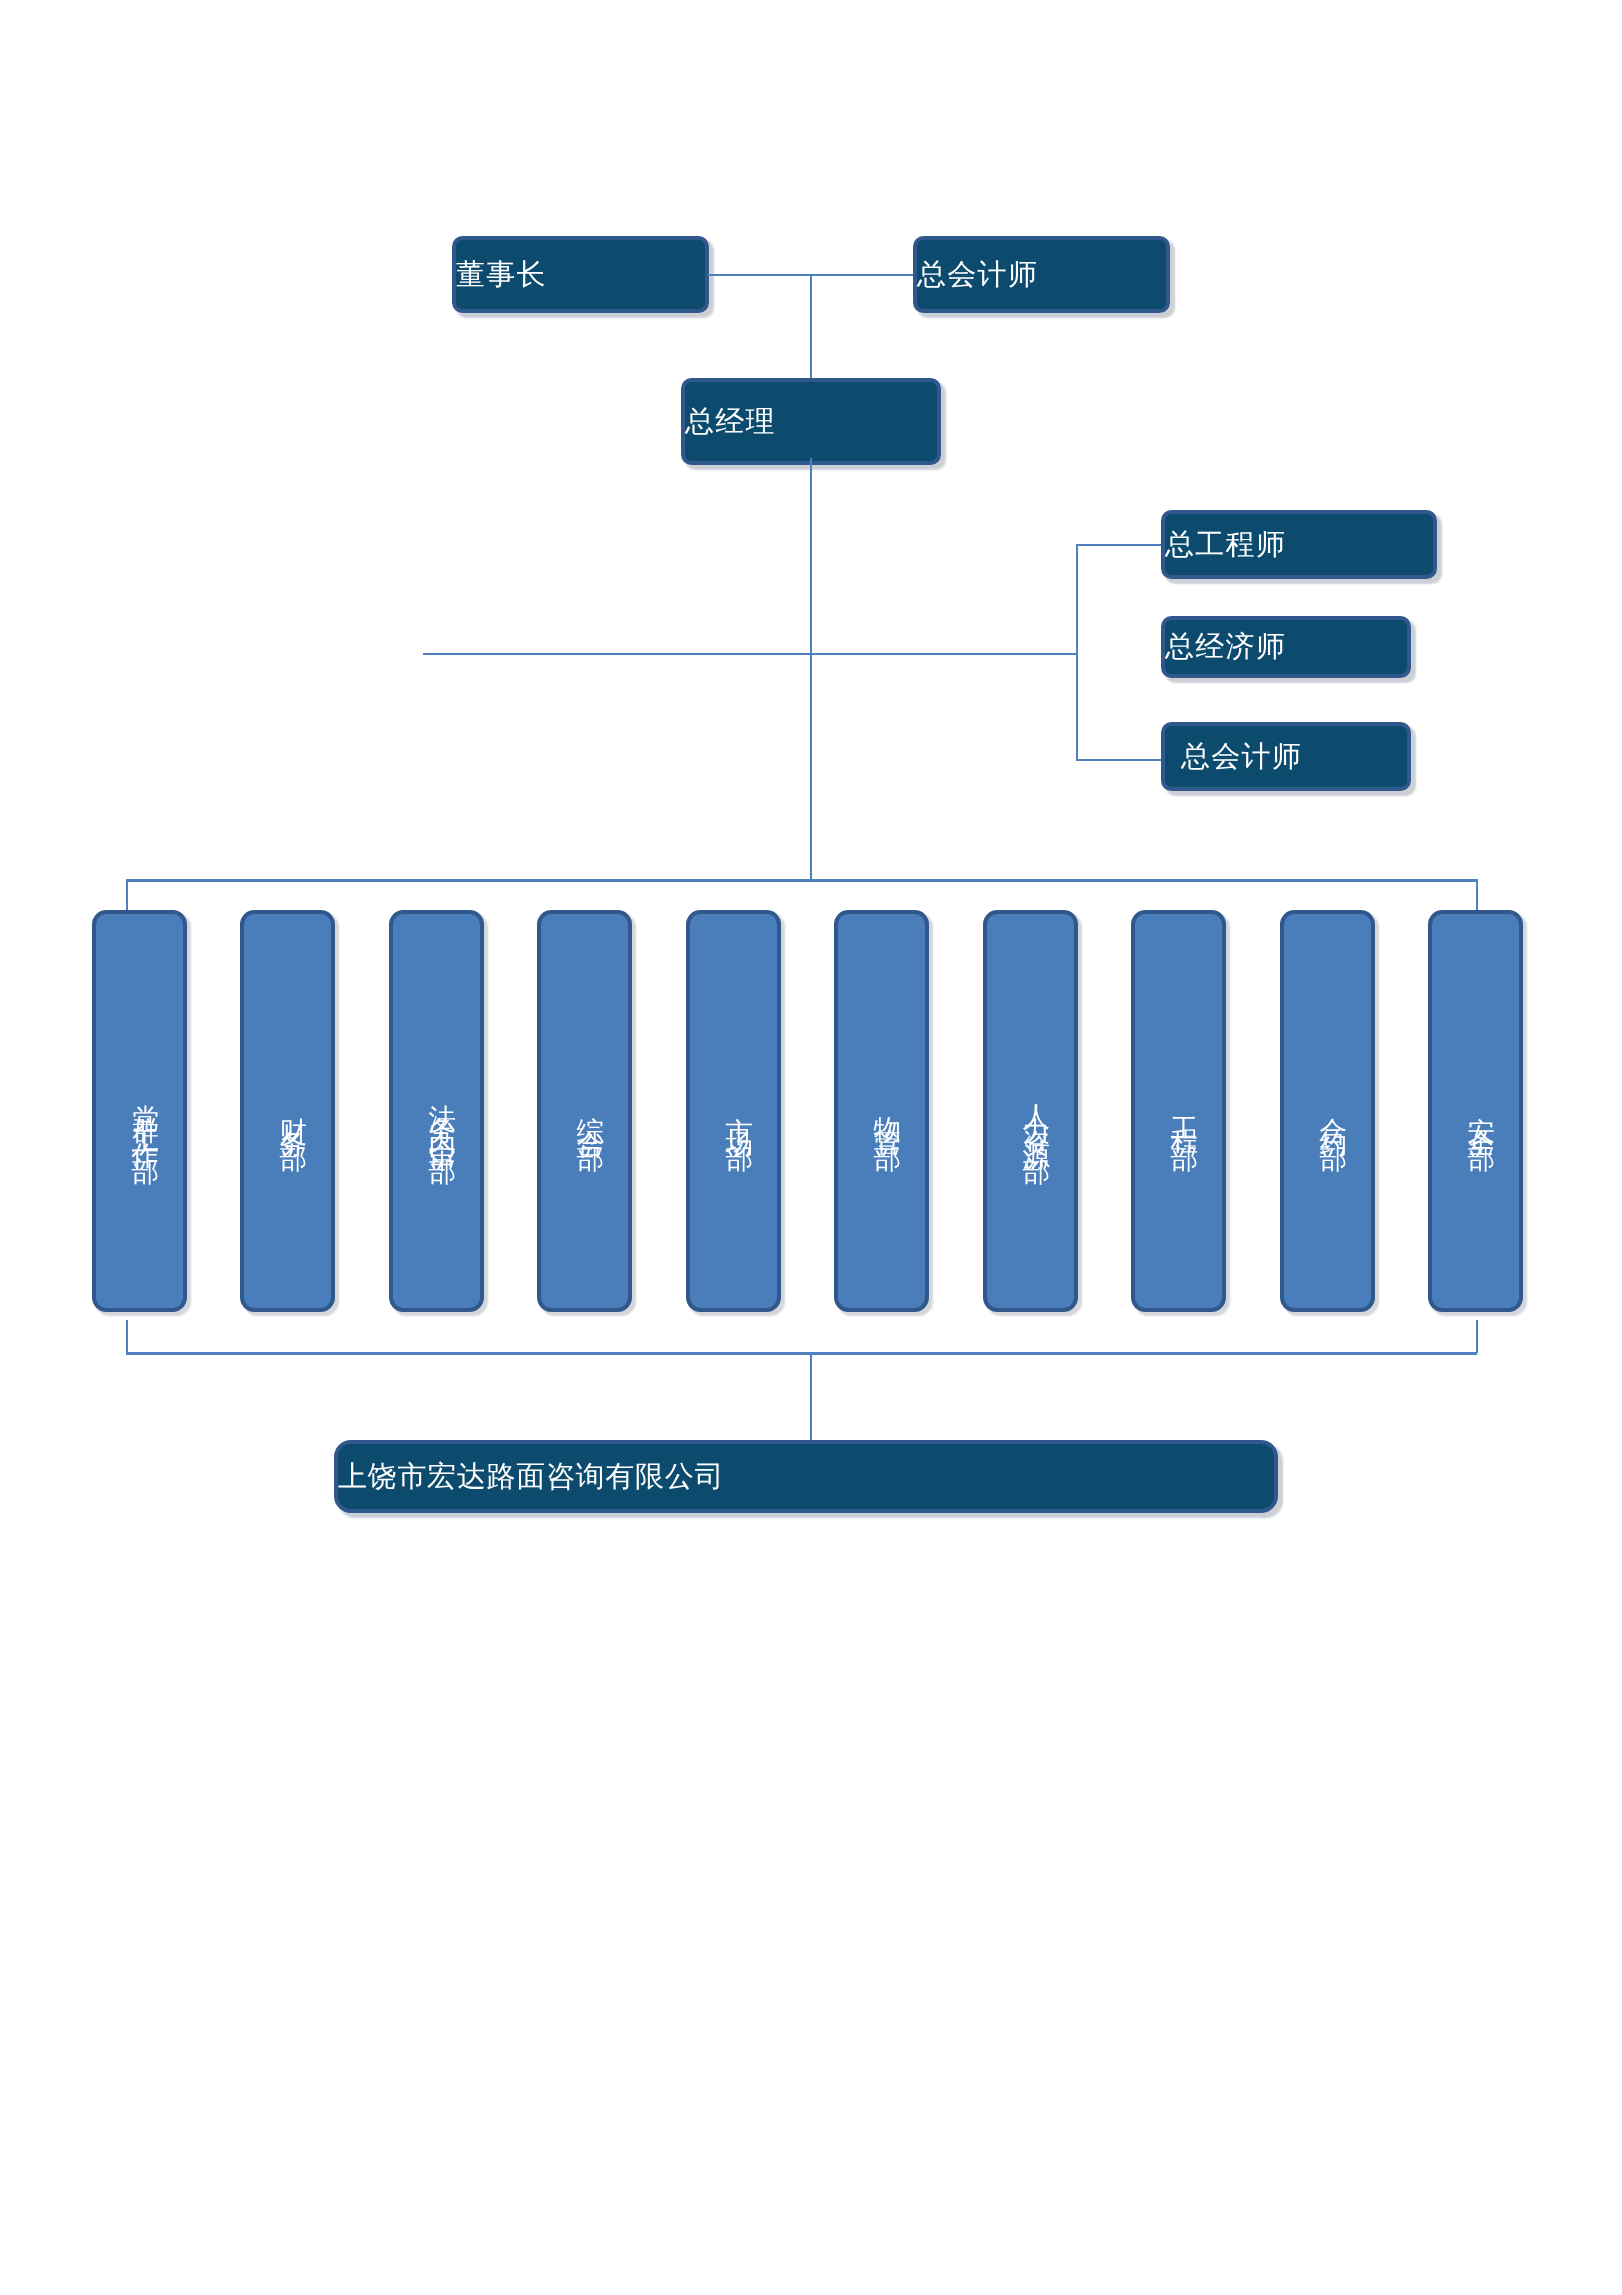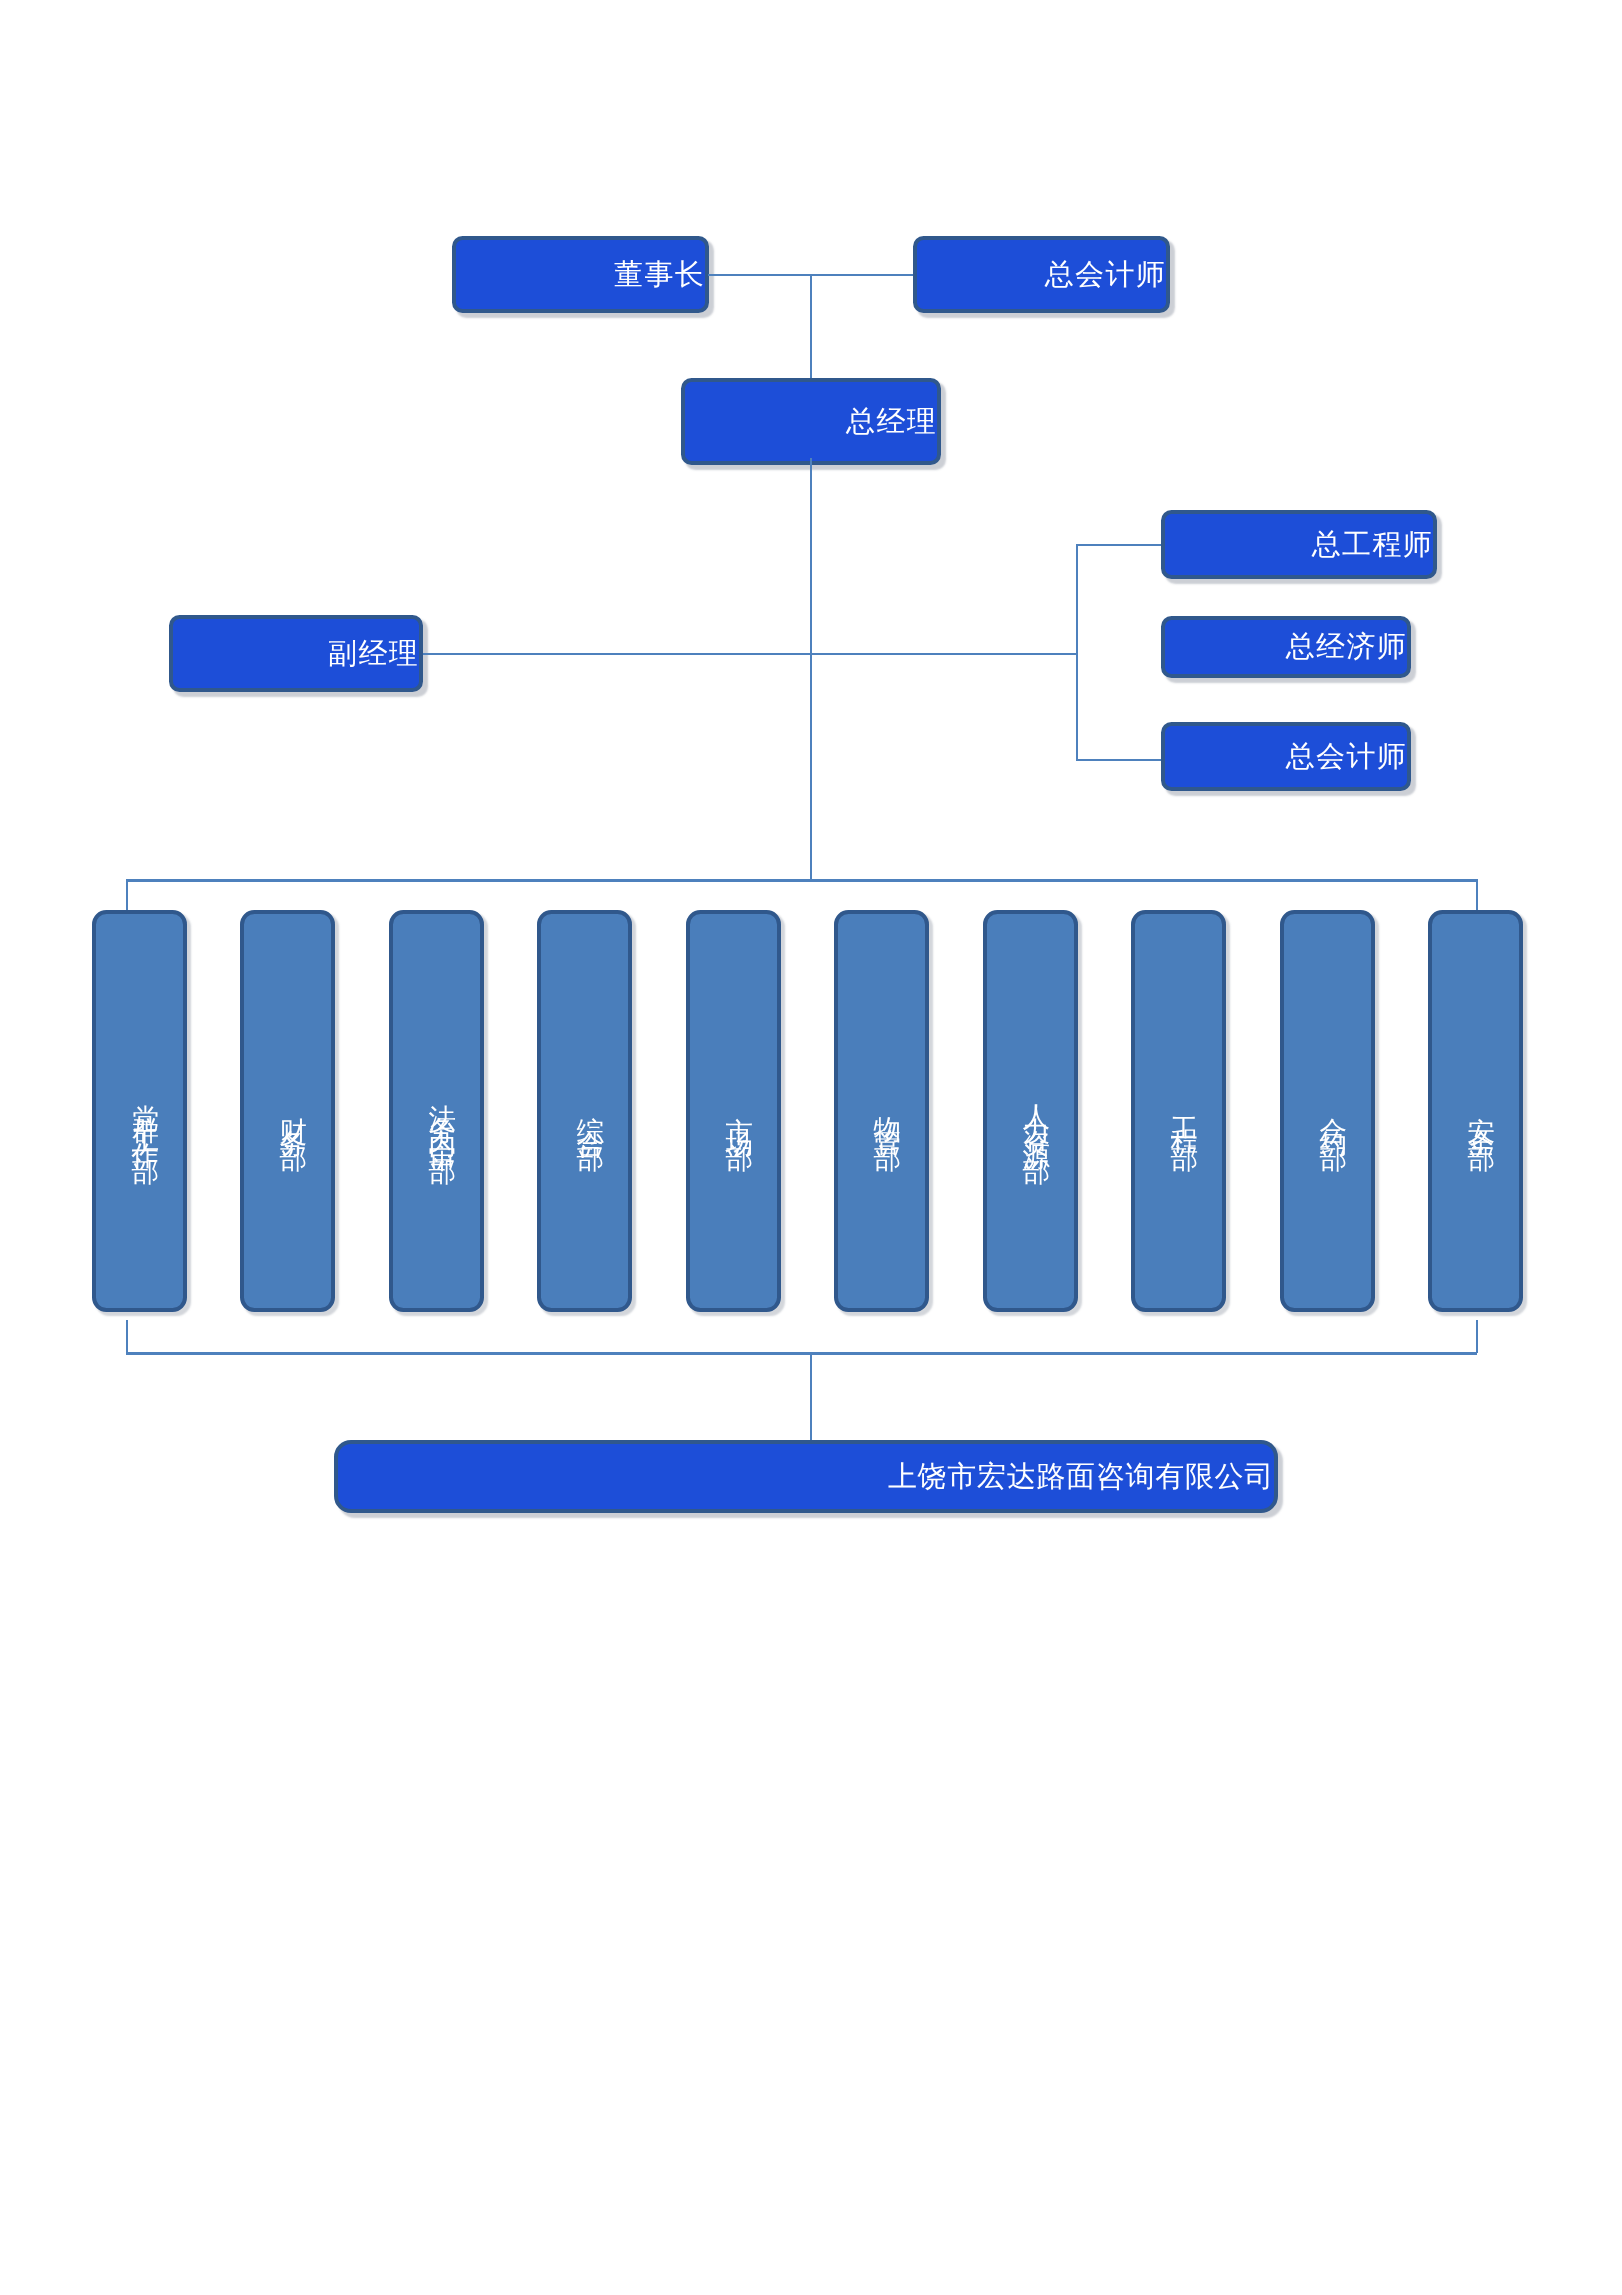--- a/index.html
+++ b/index.html
@@ -23,13 +23,13 @@
   .node {
     position: absolute;
     box-sizing: border-box;
-    background: #1d4ed8;
+    background: #0c4a6e;
     border: 4.6px solid #30588C;
     border-radius: 10.5px;
     color: #ffffff;
     display: flex;
     align-items: center;
-    justify-content: flex-end;
+    justify-content: flex-start;
     text-align: center;
     box-shadow: 4.6px 4.6px 2px rgba(120,130,145,0.38);
     font-family: "Liberation Serif", "DejaVu Serif", serif;

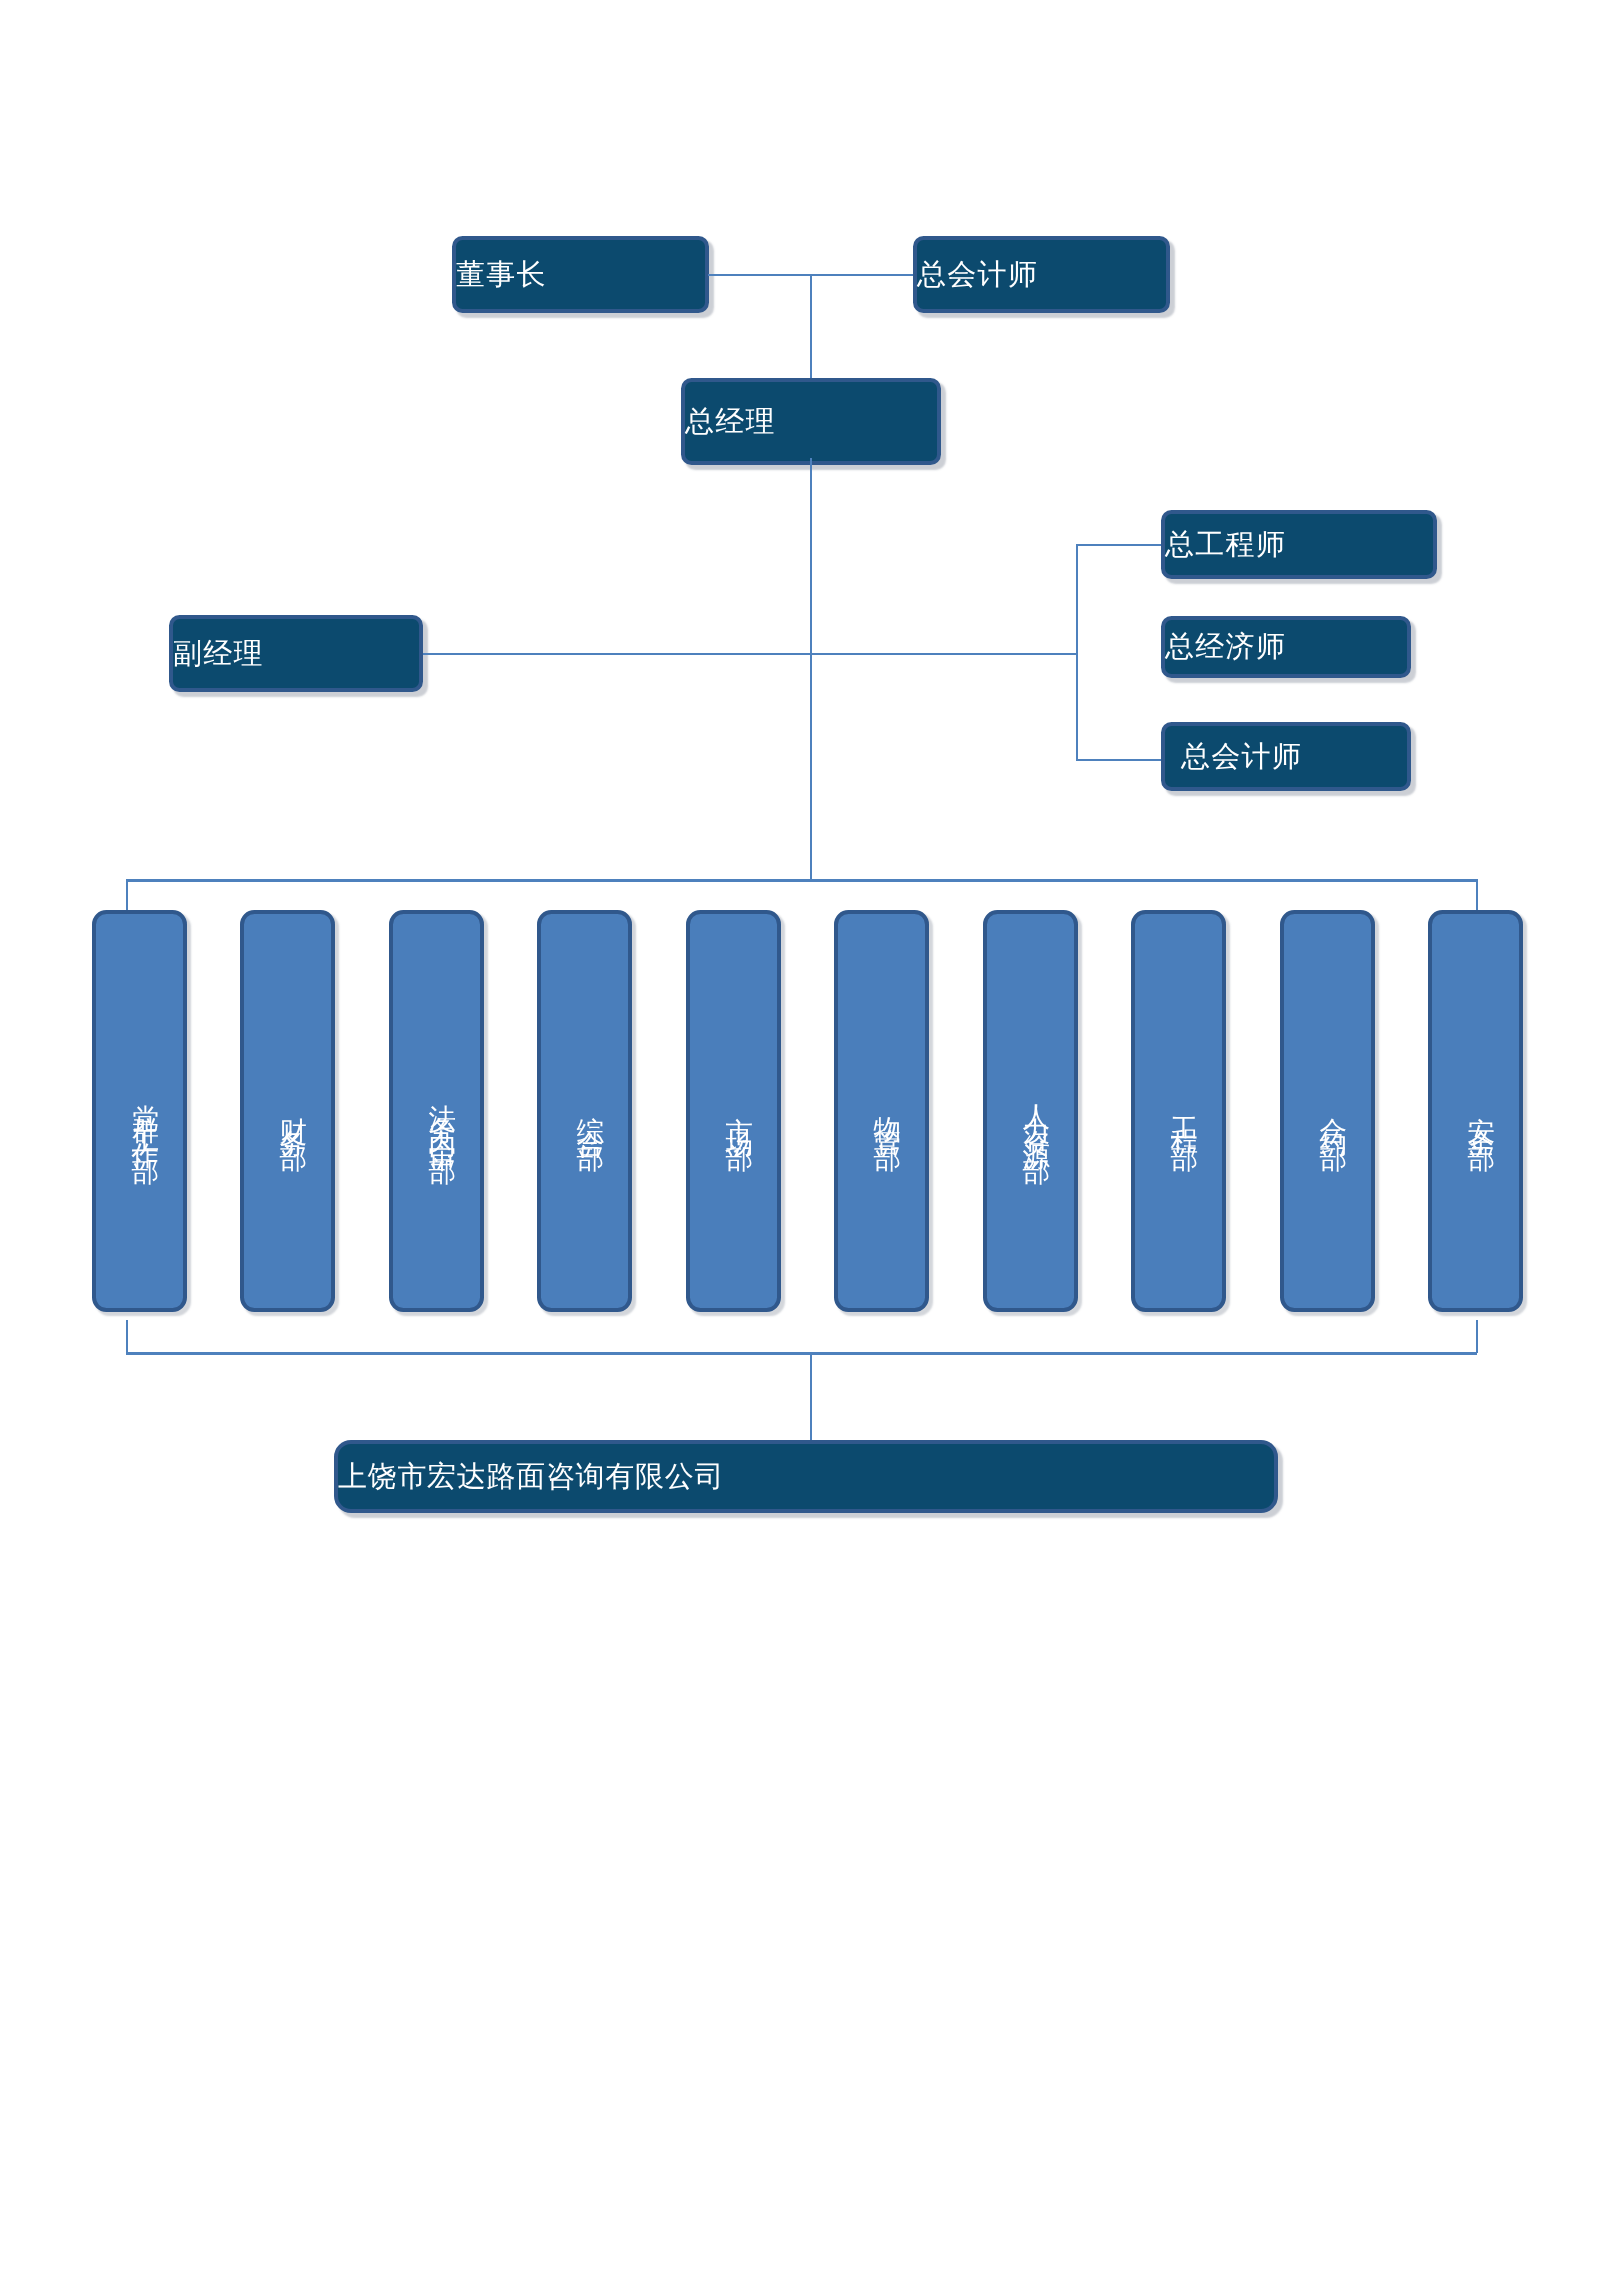--- a/index.html
+++ b/index.html
@@ -104,9 +104,6 @@
 
   <div class="conn v" style="left:810px; top:458px; height:423px;"></div>
 
-  <div class="node exec" style="left:169px; top:615px; width:254px; height:77px;">
-    <span>副经理</span>
-  </div>
 
   <div class="conn h" style="left:423px; top:653px; width:654px;"></div>
 

